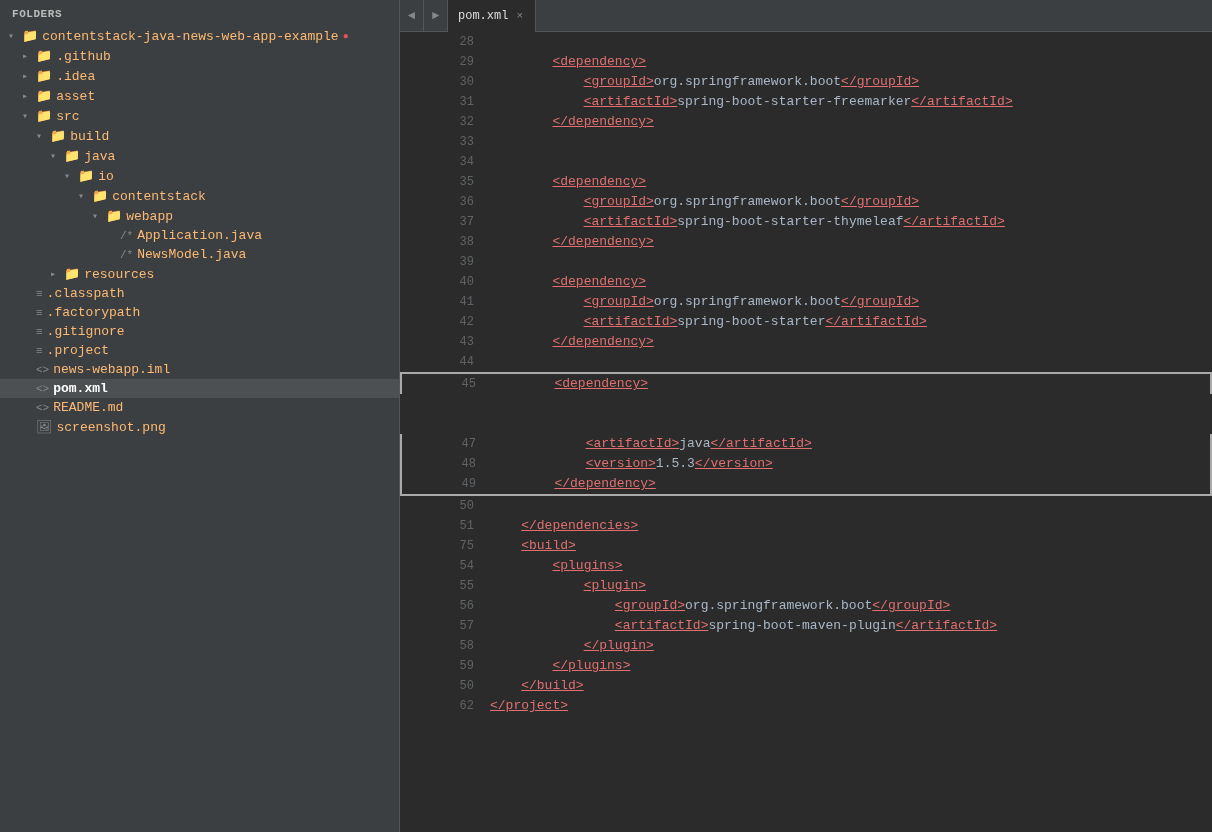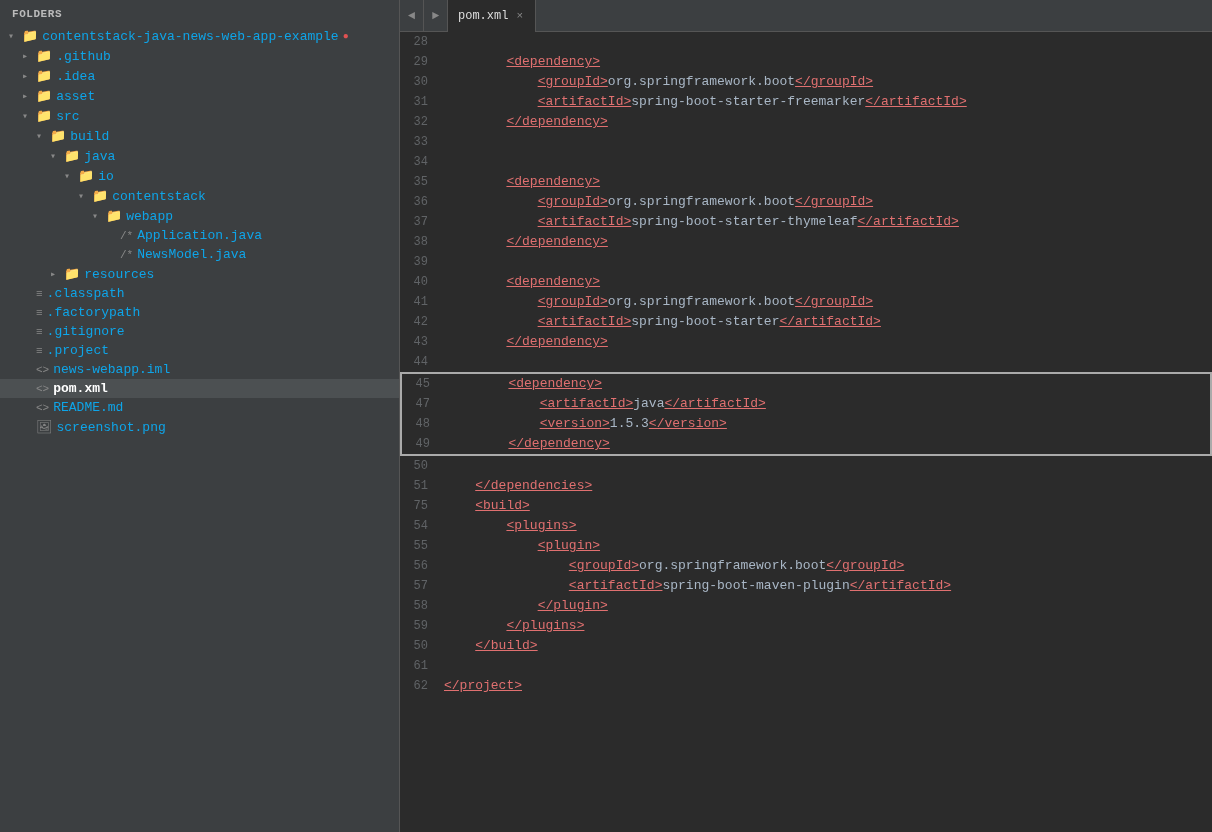--- a/index.html
+++ b/index.html
@@ -54,7 +54,7 @@
       flex-shrink: 0;
     }
     .tree-item .label {
-      color: #0ea5e9;
+      color: #fdba74;
     }
     .tree-item.active .label { color: #ffffff; }
     .tree-item .label.pom { color: #ffffff; font-weight: bold; }

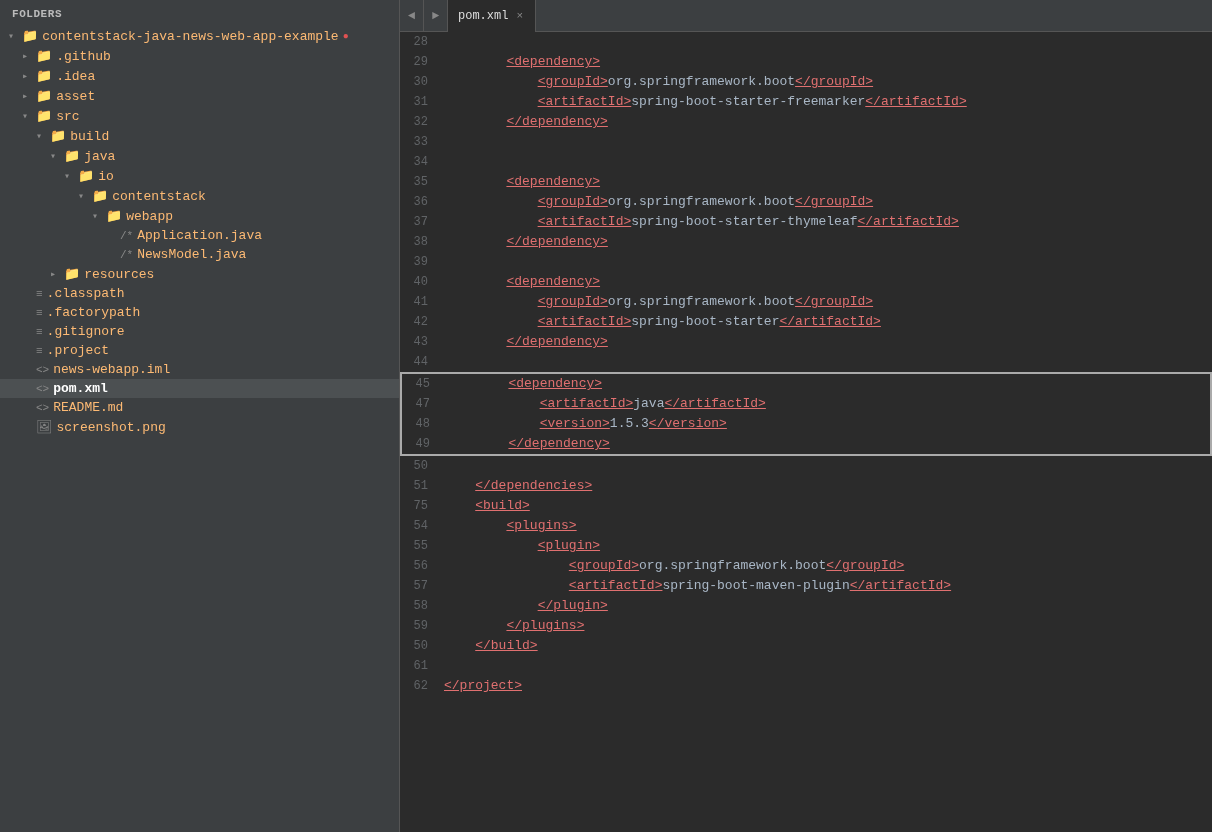--- a/index.html
+++ b/index.html
@@ -126,6 +126,7 @@
       align-items: flex-start;
       min-height: 20px;
       line-height: 20px;
+      padding-left: 46px;
     }
     .line-number {
       width: 40px;

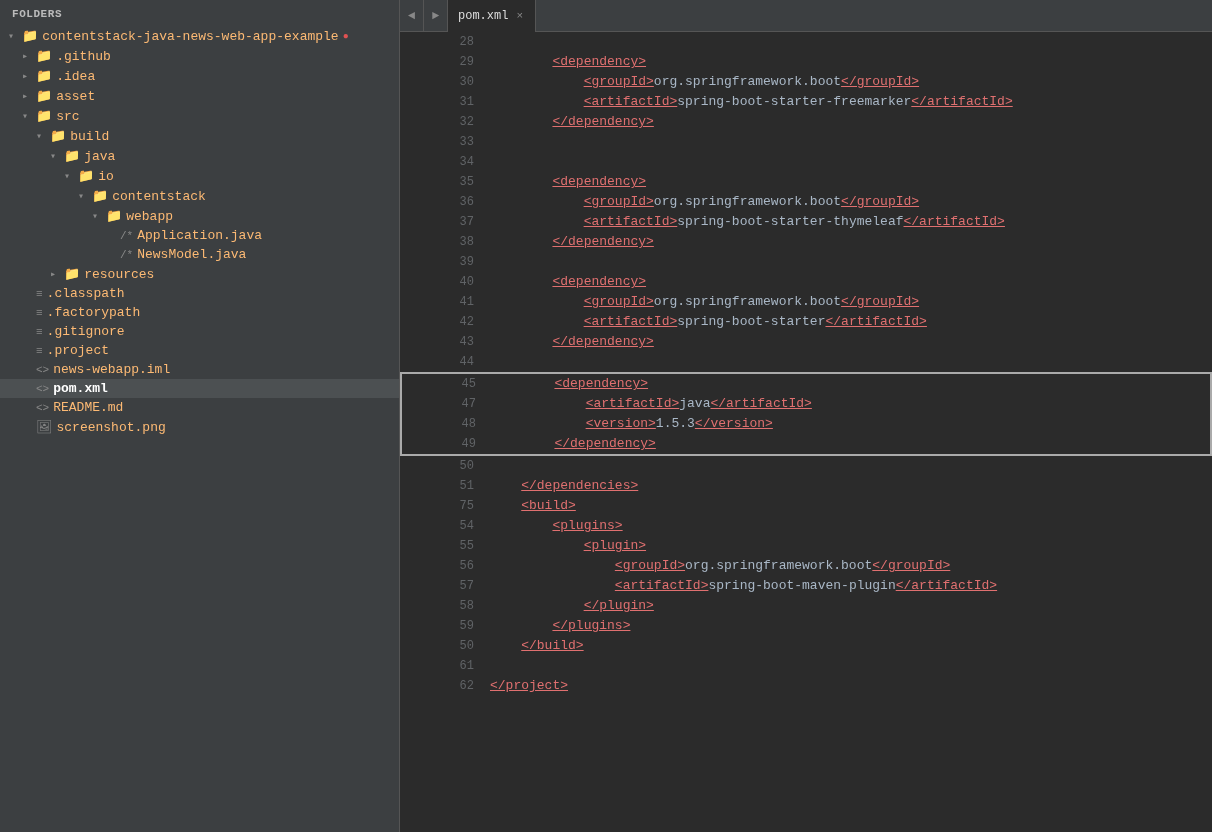--- a/index.html
+++ b/index.html
@@ -379,7 +379,7 @@
           <span class="line-number">45</span>
           <span class="line-content">        <span class="tag">&lt;dependency&gt;</span></span>
         </div>
-        <div class="code-line" style="background: rgb(43, 43, 43); border-left: 2px solid rgb(170, 170, 170); border-right: 2px solid rgb(170, 170, 170);">
+        <div class="code-line" style="background: rgb(43, 43, 43); border-left: 2px solid rgb(170, 170, 170); border-right: 2px solid rgb(170, 170, 170); margin-top: 40px;">
           <span class="line-number">47</span>
           <span class="line-content">            <span class="tag">&lt;artifactId&gt;</span>java<span class="tag">&lt;/artifactId&gt;</span></span>
         </div>

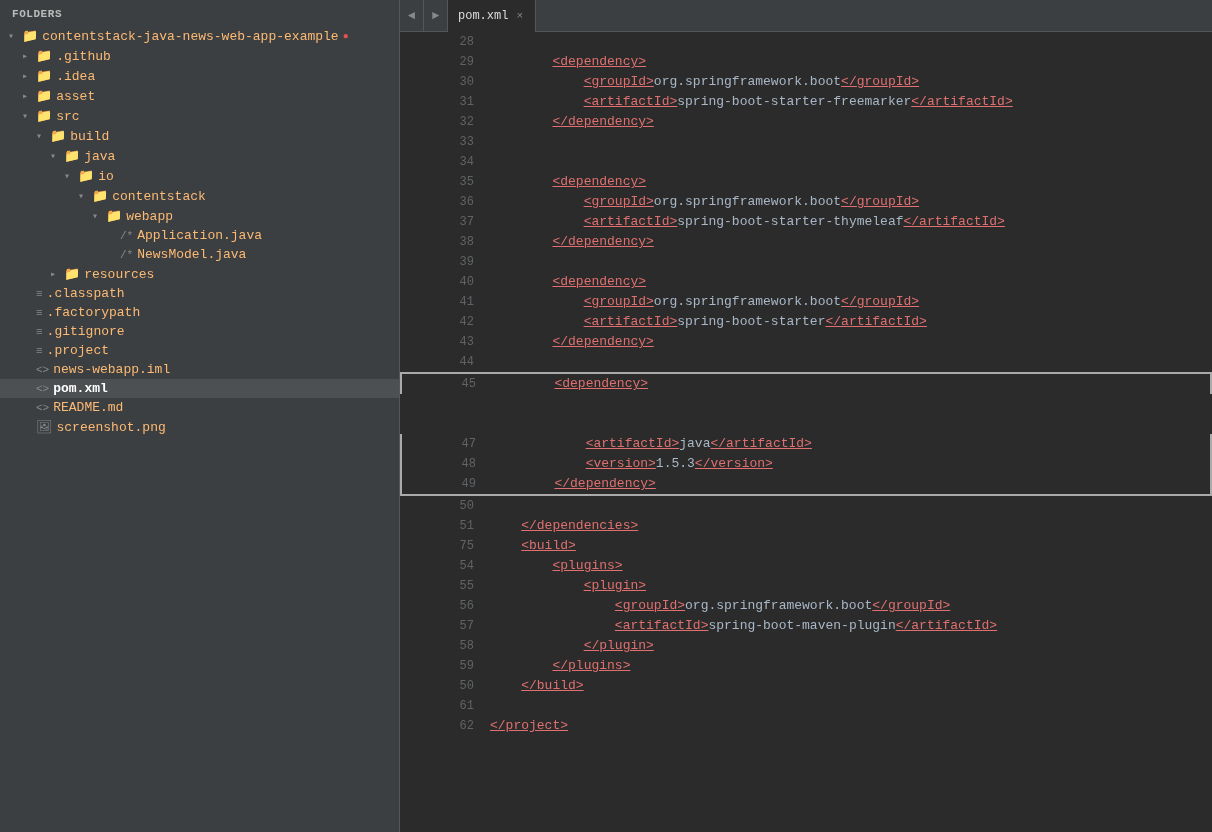--- a/index.html
+++ b/index.html
@@ -432,10 +432,6 @@
           <span class="line-content">    <span class="tag">&lt;/build&gt;</span></span>
         </div>
         <div class="code-line">
-          <span class="line-number">61</span>
-          <span class="line-content"> </span>
-        </div>
-        <div class="code-line">
           <span class="line-number">62</span>
           <span class="line-content"><span class="tag">&lt;/project&gt;</span></span>
         </div>

